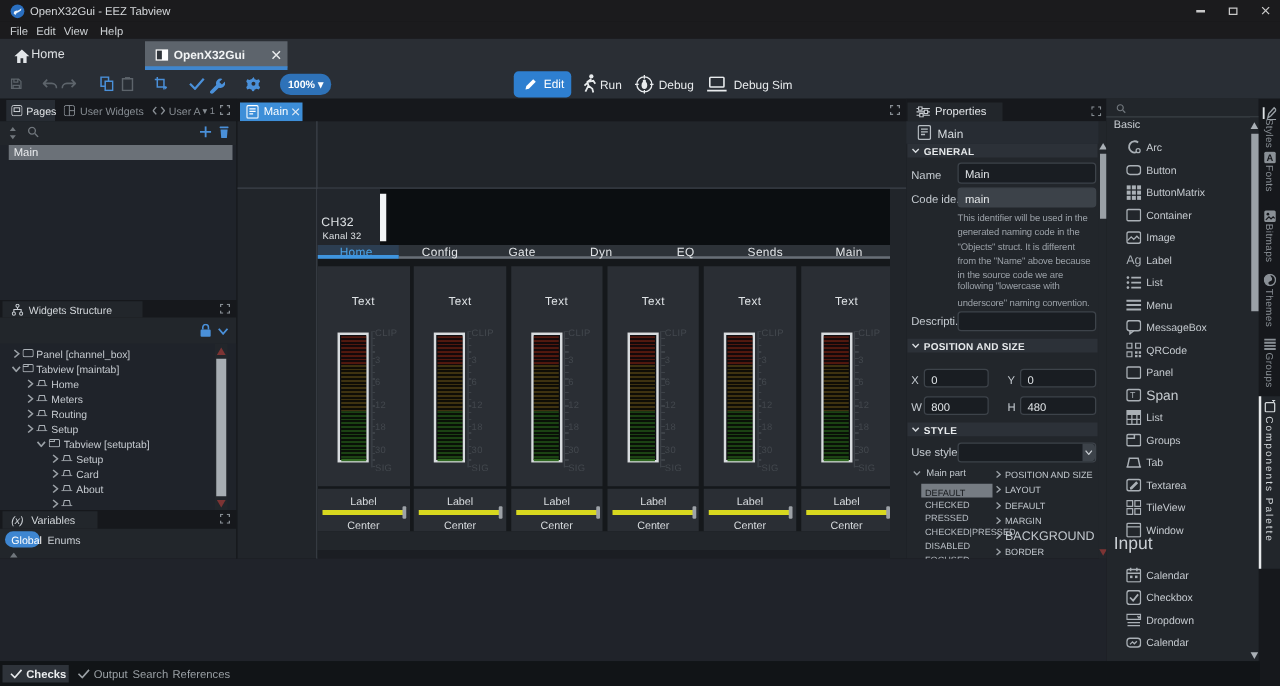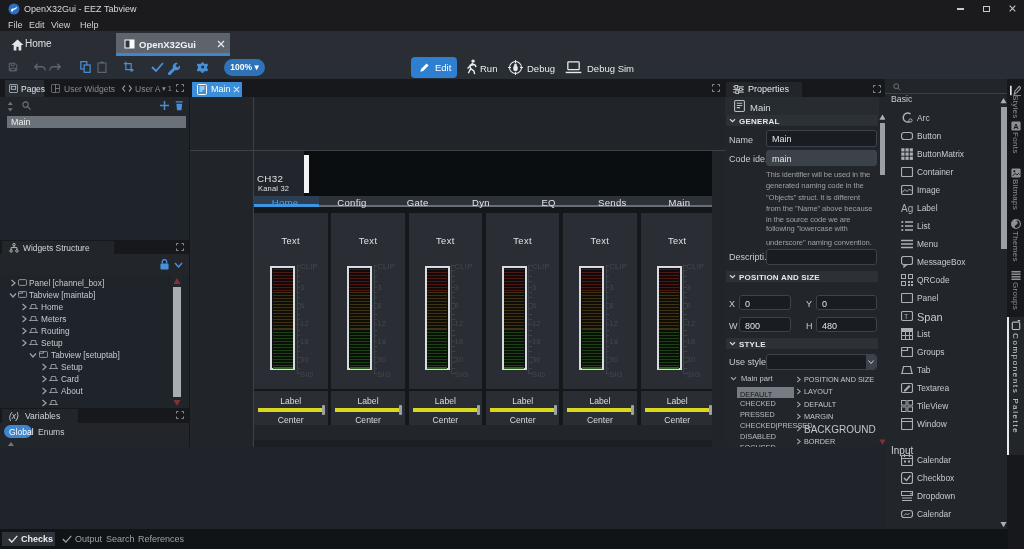--- a/index.html
+++ b/index.html
@@ -674,7 +674,7 @@
       <path d="M0.5 3.5 h11" stroke="#aab0b6"></path>
     </svg>
   <div class="abs" style="left:32px;top:339.5px;font-size:8.4px;color:#c6cbd0;white-space:nowrap">Window</div>
-  <div class="abs" style="left:6px;top:366px;font-size:10px;color:#c9ced3">Input</div>
+  <div class="abs" style="left:6px;top:347px;font-size:14px;color:#c9ced3">Input</div>
   <svg class="abs" style="left:16px;top:375px" width="12" height="12" viewBox="0 0 12 12">
       <rect x="0.5" y="1.5" width="11" height="10" rx="1" fill="none" stroke="#aab0b6" stroke-width="1.2"></rect>
       <path d="M0.5 4.5 h11 M3.5 0 v3 M8.5 0 v3" stroke="#aab0b6" stroke-width="1.2"></path>

